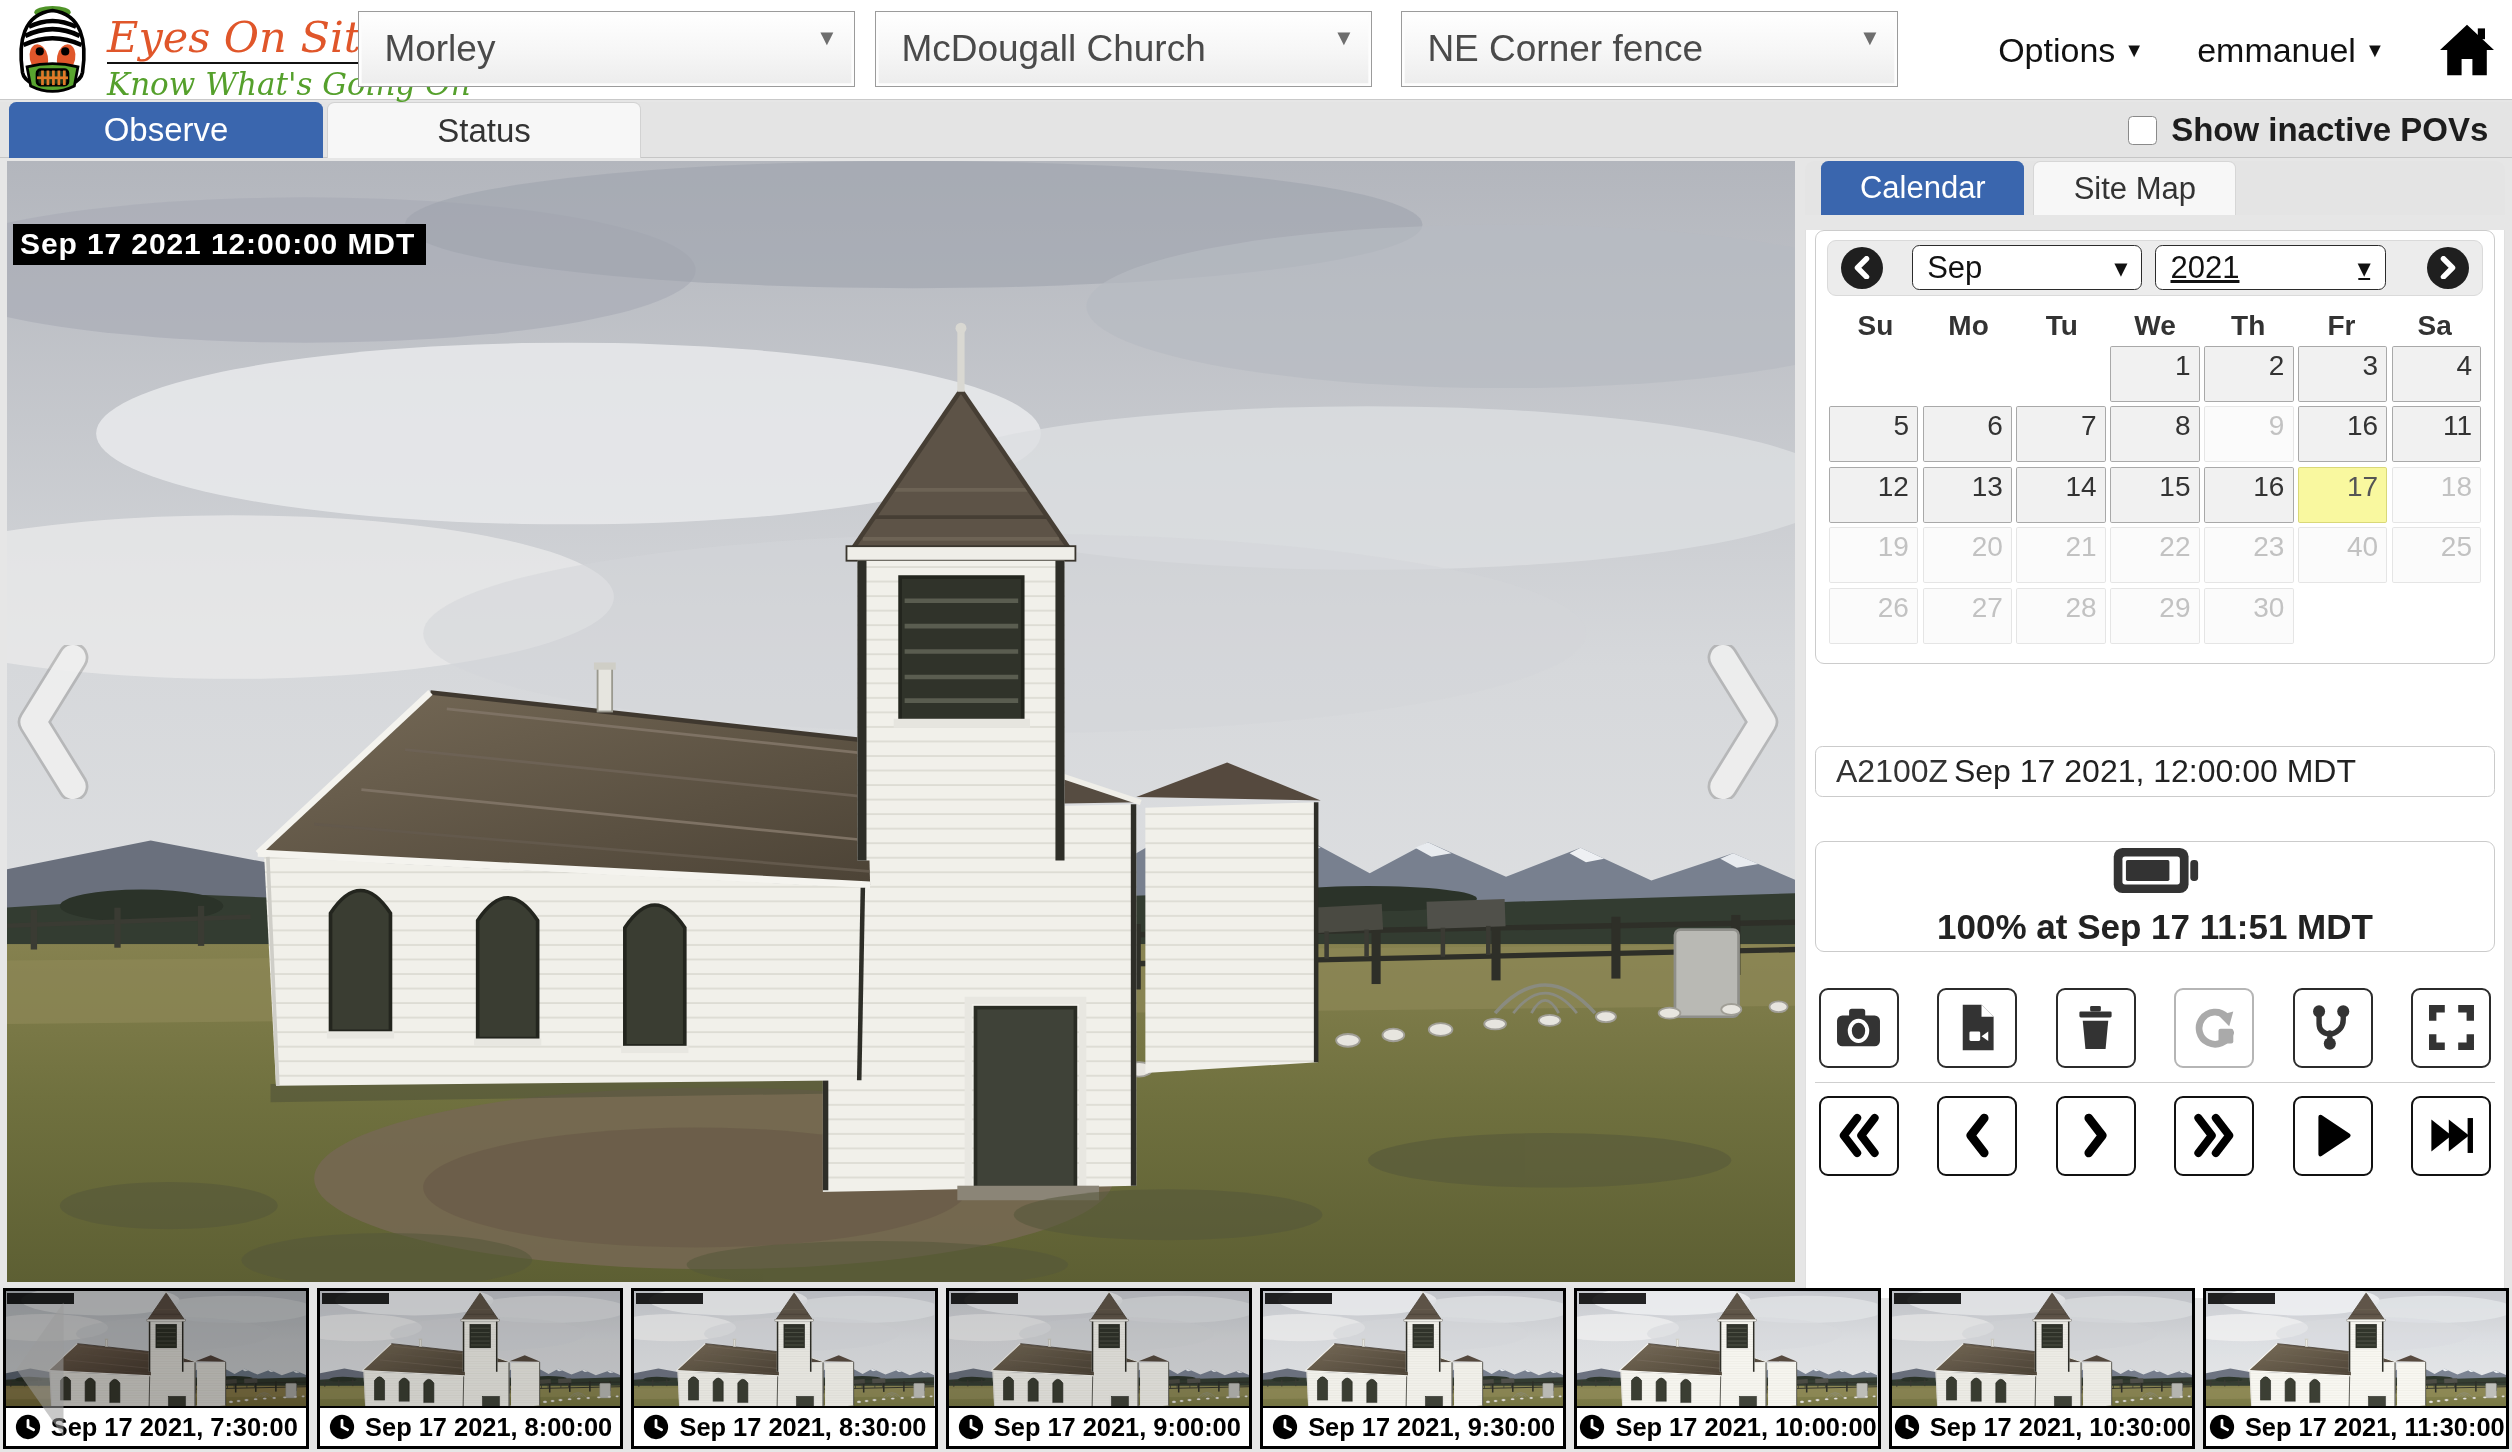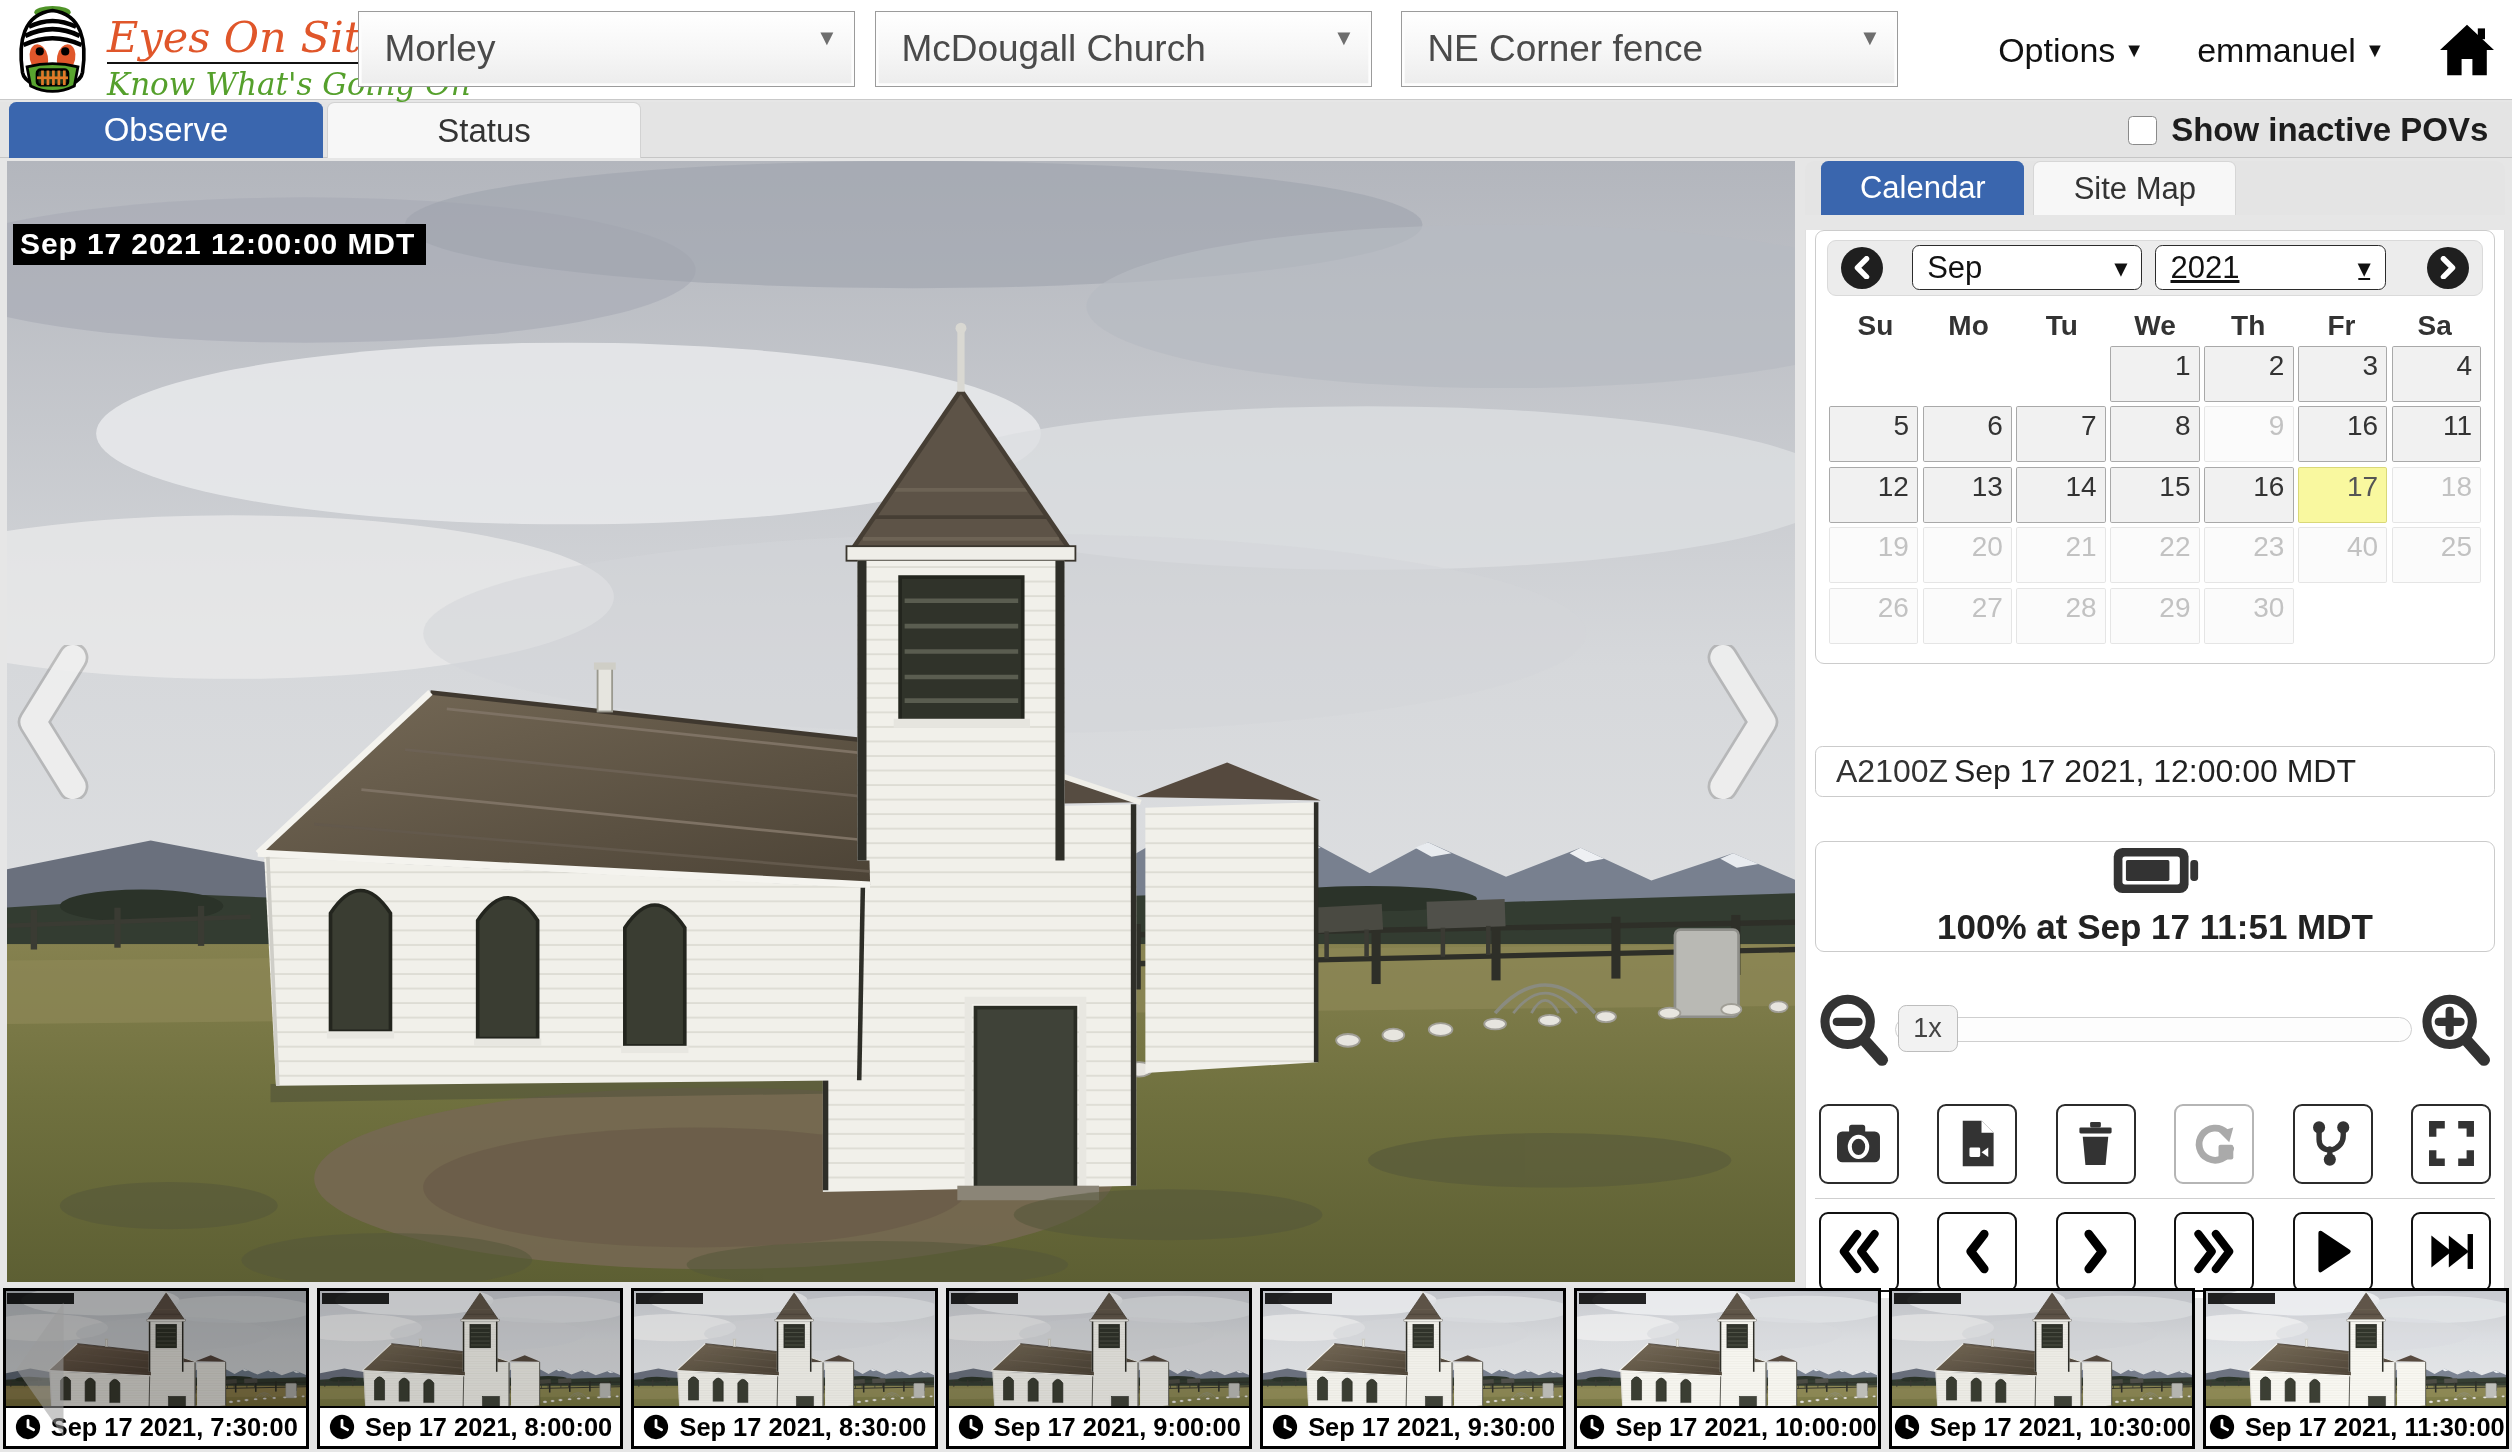--- a/index.html
+++ b/index.html
@@ -606,17 +606,6 @@
       <div class="batt-text">100% at Sep 17 11:51 MDT</div>
     </div>
 
-    <div class="zoom-row">
-      <div class="mag"><svg viewBox="0 0 86 86" width="78" height="78">
-            <use href="#i-magminus"></use>
-          </svg></div>
-      <div class="zoom-track">
-        <div class="zoom-handle">1x</div>
-      </div>
-      <div class="mag"><svg viewBox="0 0 86 86" width="78" height="78">
-            <use href="#i-magplus"></use>
-          </svg></div>
-    </div>
 
     <div class="act-row">
       <div class="abtn">

